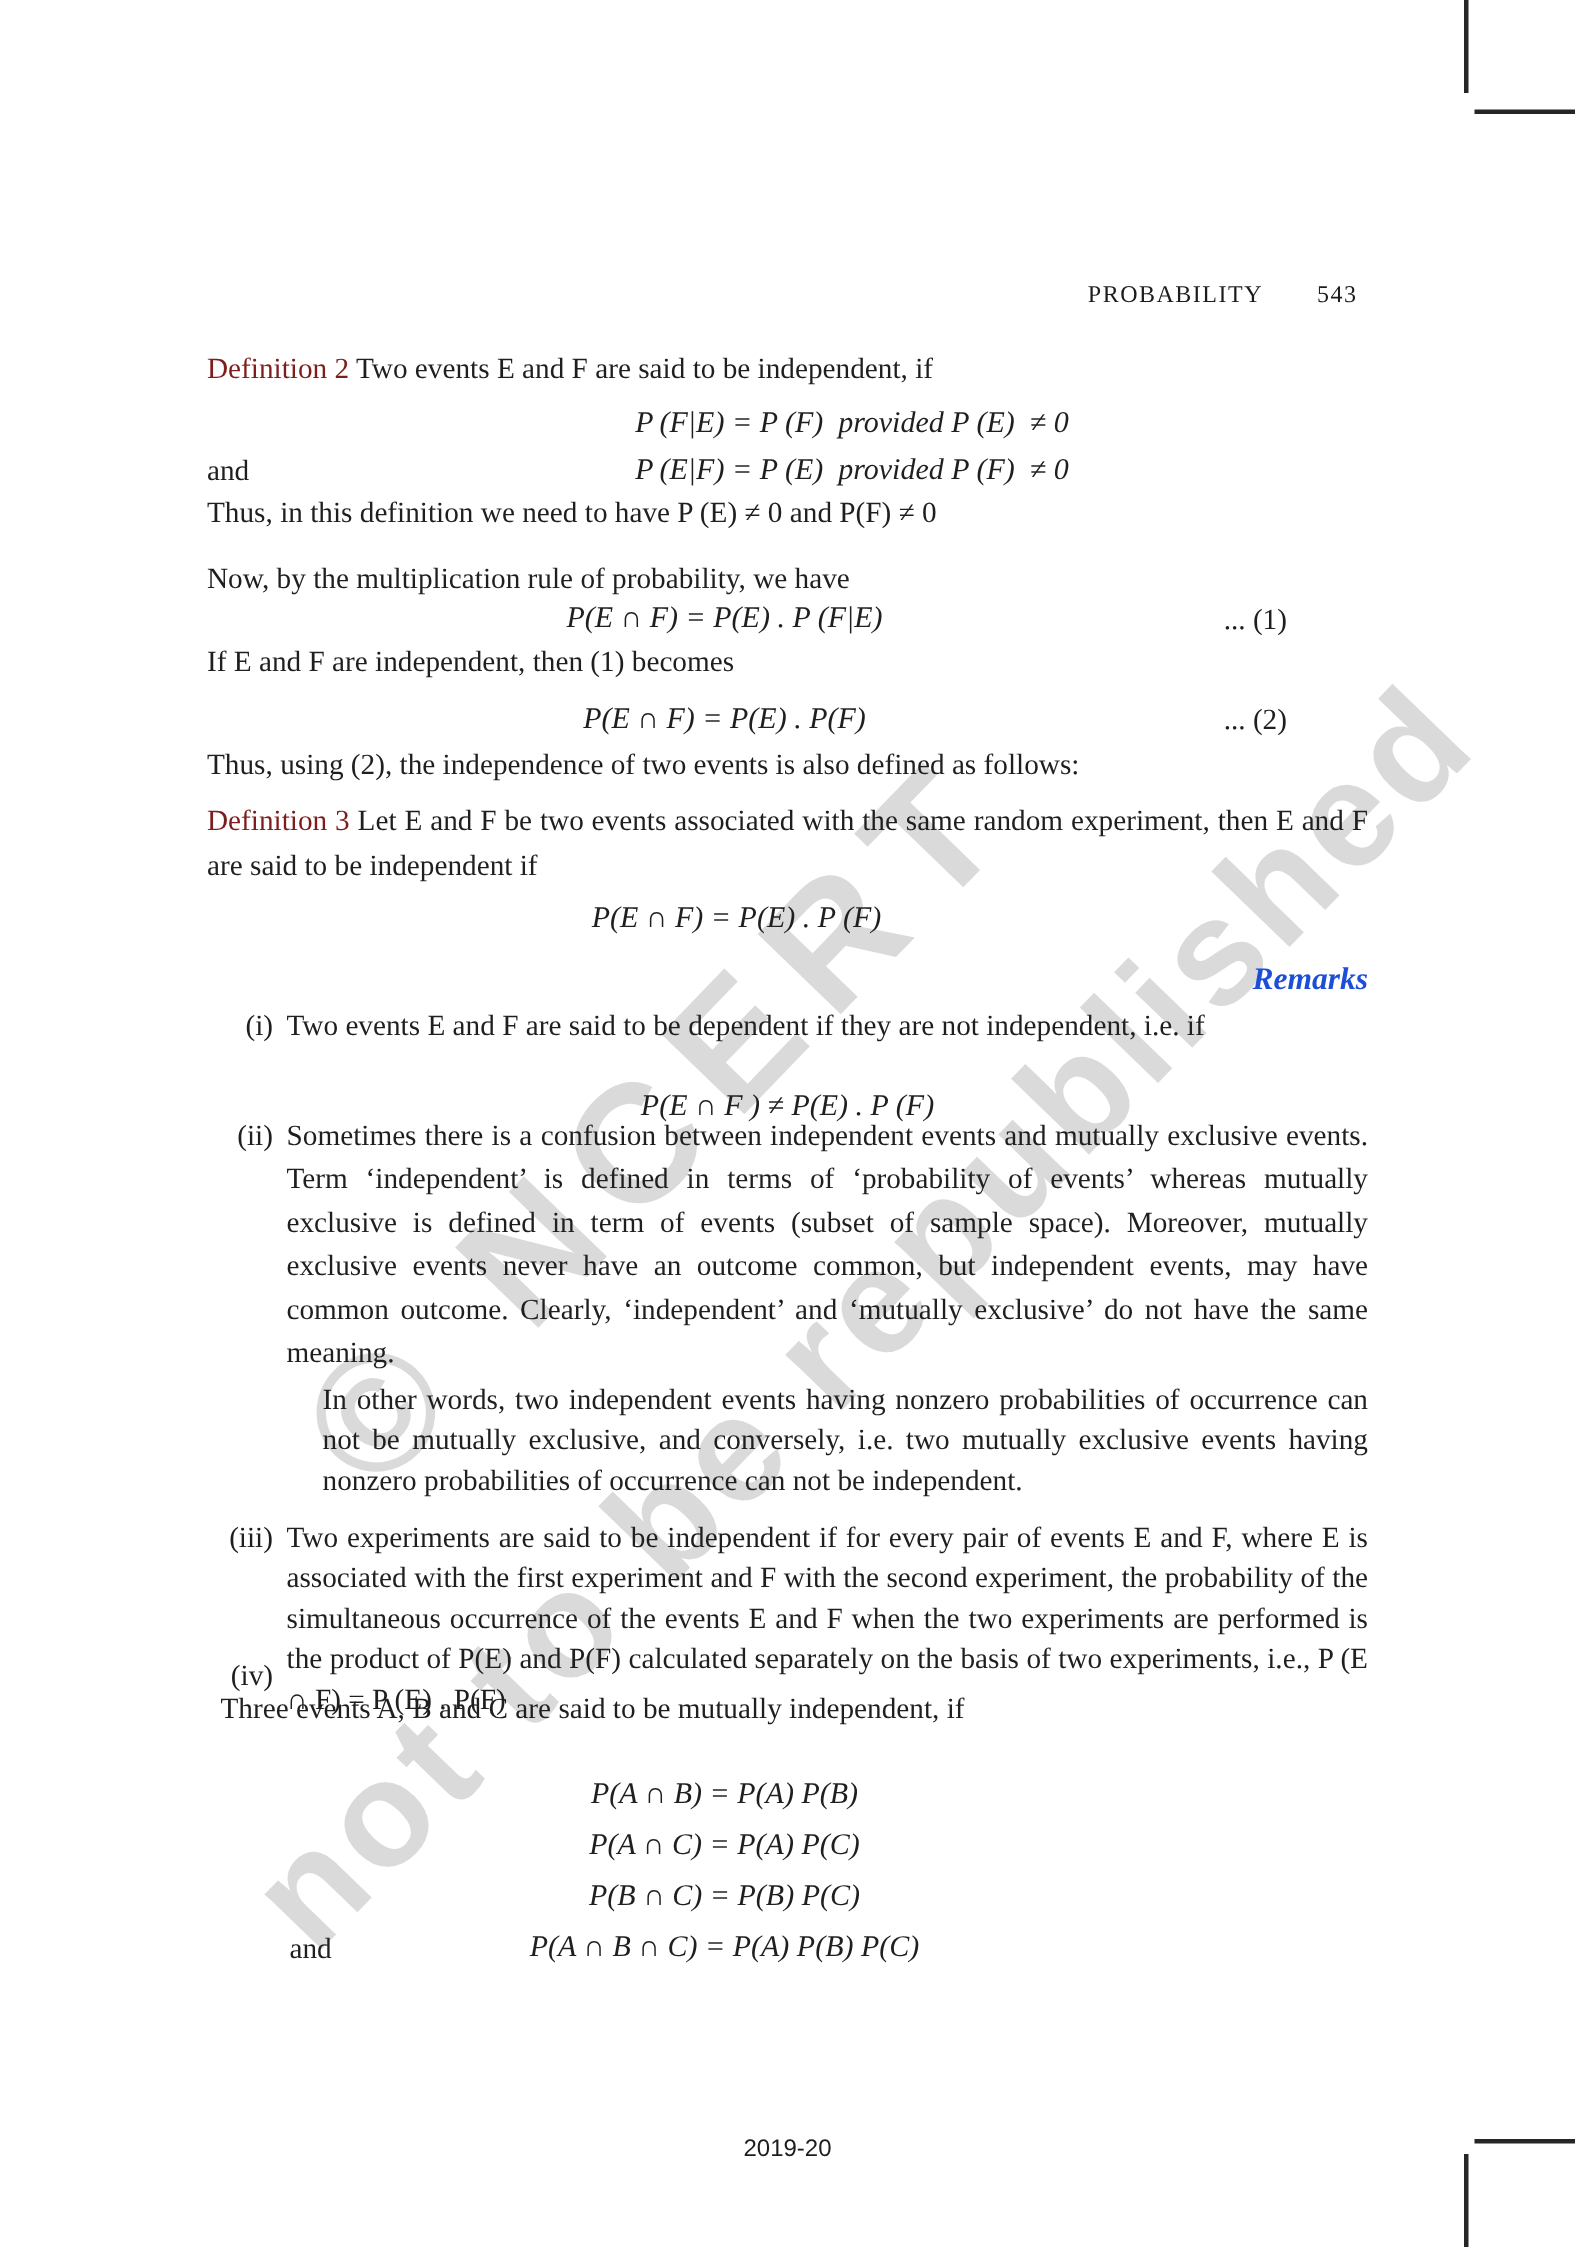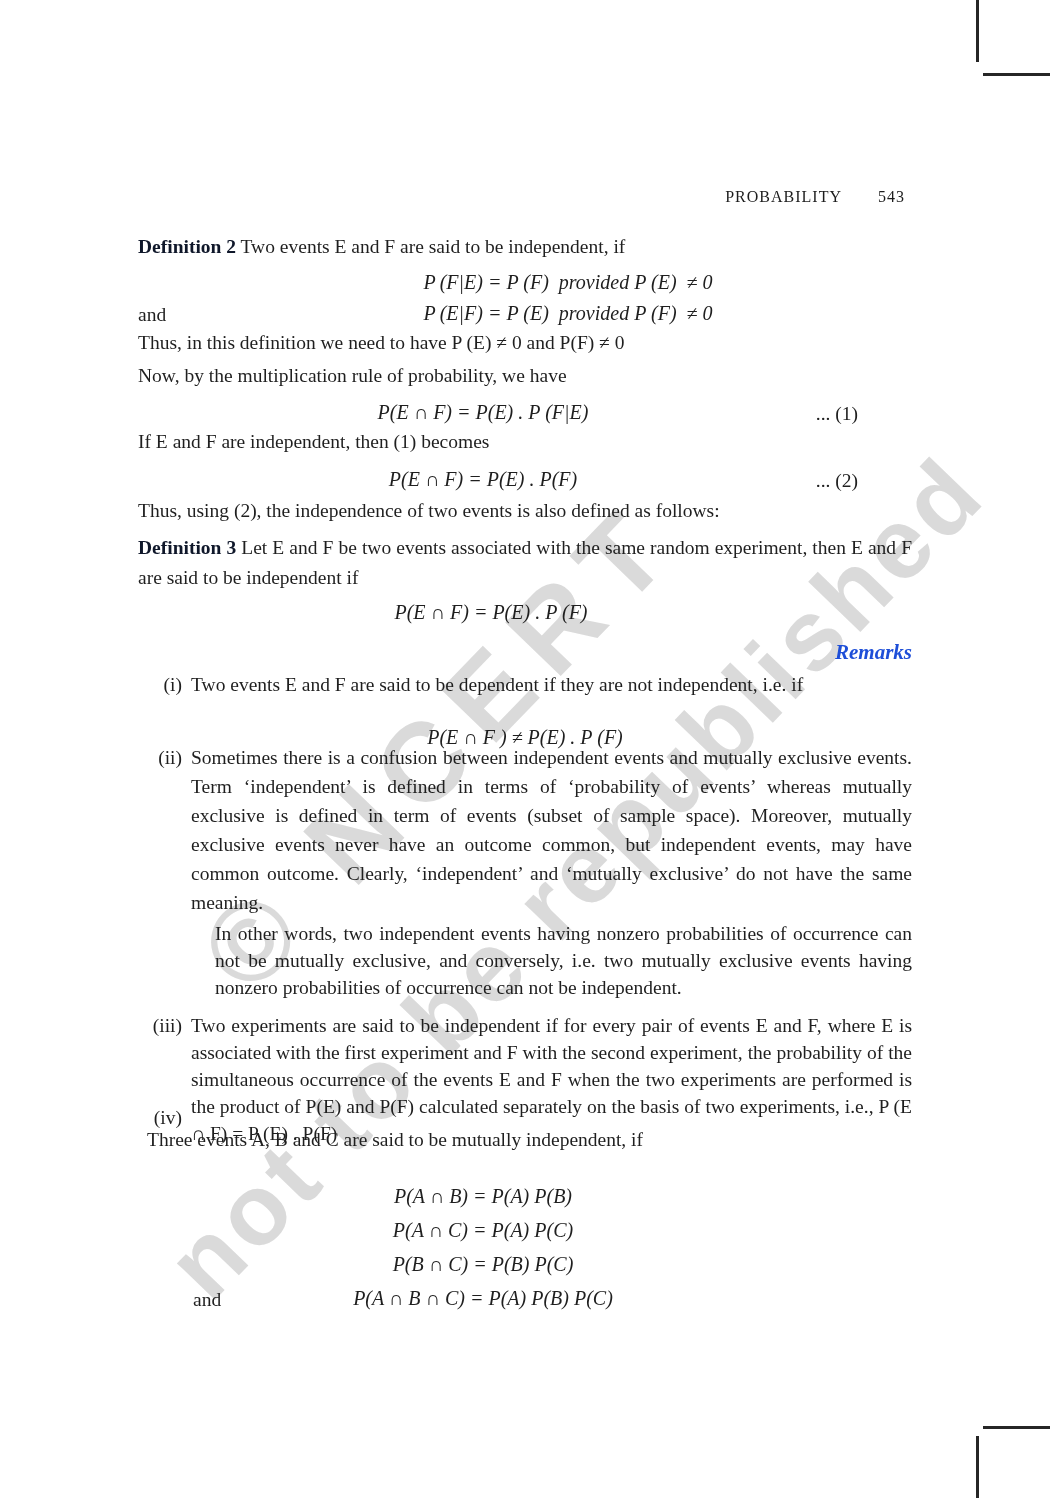--- a/index.html
+++ b/index.html
@@ -38,7 +38,7 @@
   .lh30 { line-height:30px; }
   .lh29 { line-height:29px; }
   .lh27 { line-height:27px; }
-  .defblue { color:#0f172a; font-weight:bold; }
+  .defblue { color:#7f1d1d; font-weight:normal; }
   .remarks-h { color:#1d4ed8; font-weight:bold; font-style:italic; font-size:21px;text-align:right; }
   
   .item { display:flex; }

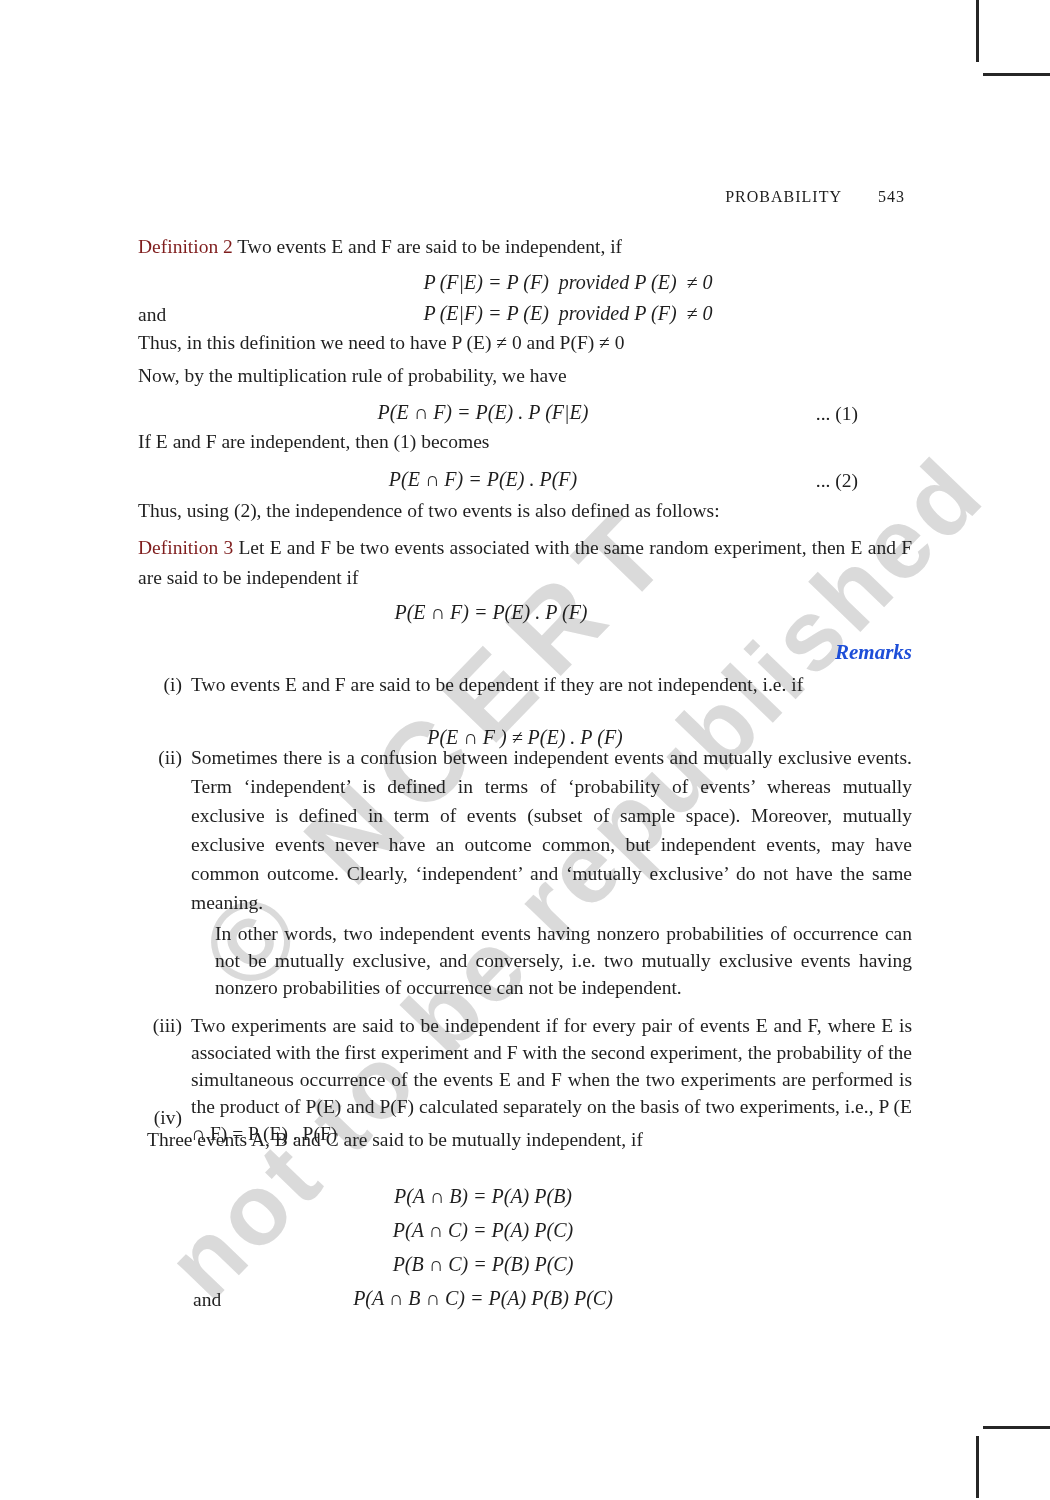--- a/index.html
+++ b/index.html
@@ -87,7 +87,7 @@
   </div>
 
   <div class="blk" style="top:332px;">Thus, in this definition we need to have P (E) ≠ 0 and  P(F) ≠ 0</div>
-  <div class="blk" style="top:365px;">Now, by the multiplication rule of probability, we have</div>
+  <div class="blk" style="top:376px;">Now, by the multiplication rule of probability, we have</div>
 
   <div class="eqrow sL" style="top:401px;">
     <span class="eq">P(E ∩ F) = P(E) . P (F|E)</span>

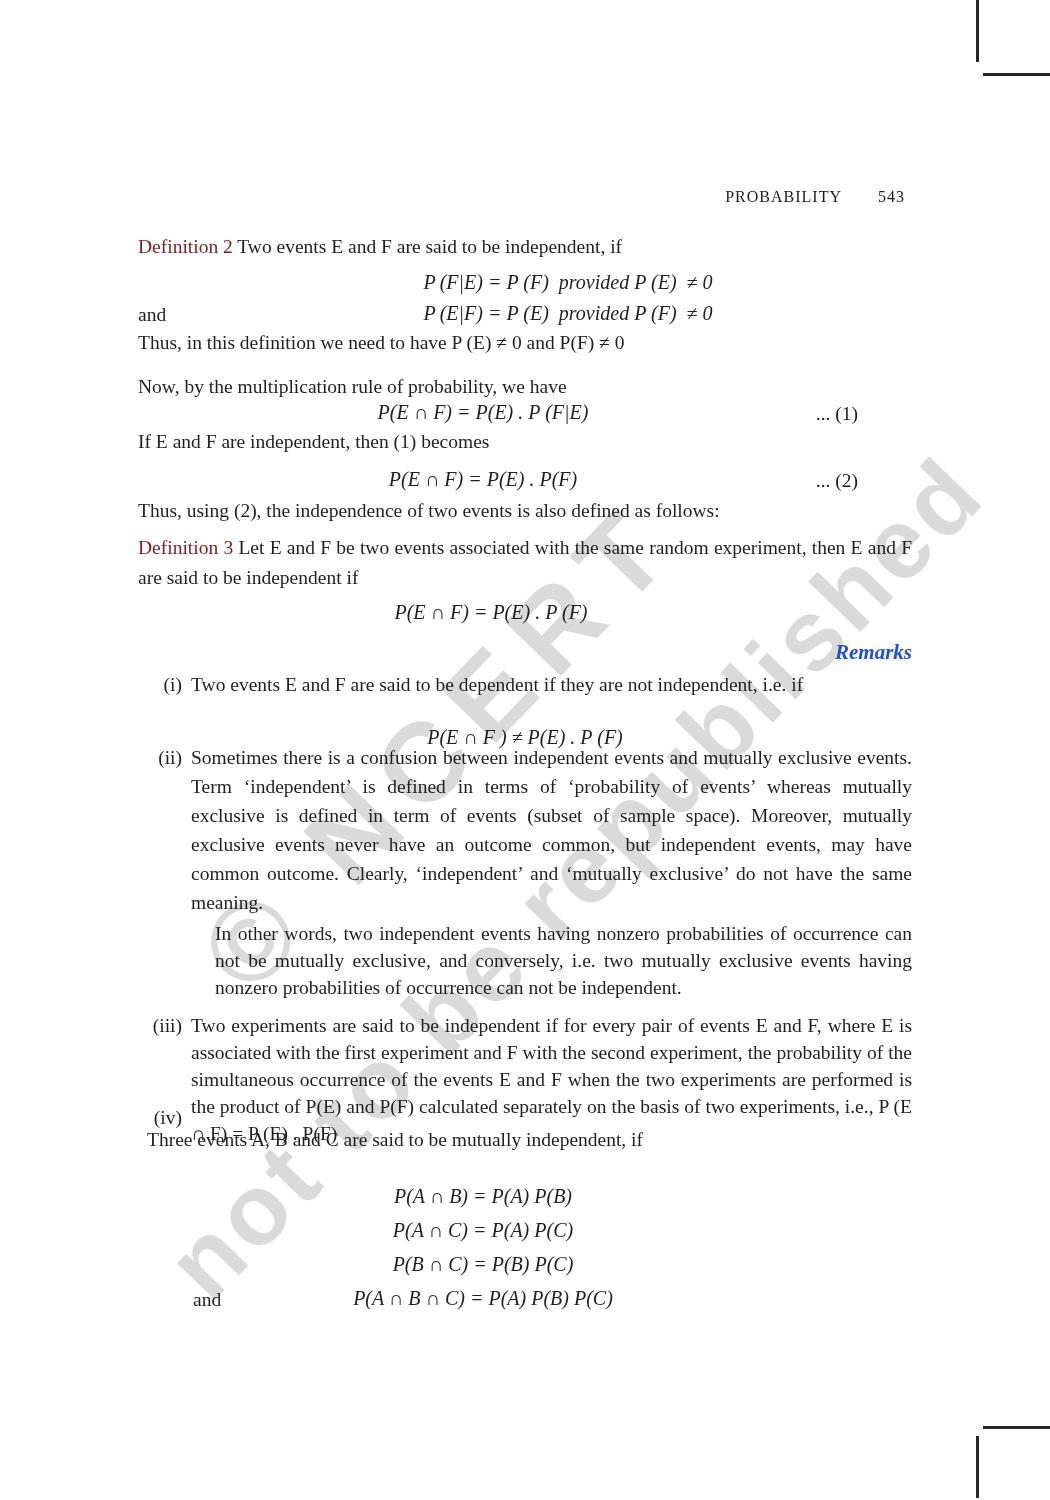--- a/index.html
+++ b/index.html
@@ -153,6 +153,7 @@
     <span class="eq">P(A ∩ B ∩ C) = P(A)  P(B)  P(C)</span>
   </div>
 
+  <div class="footer">2019-20</div>
 
 </div>
 

